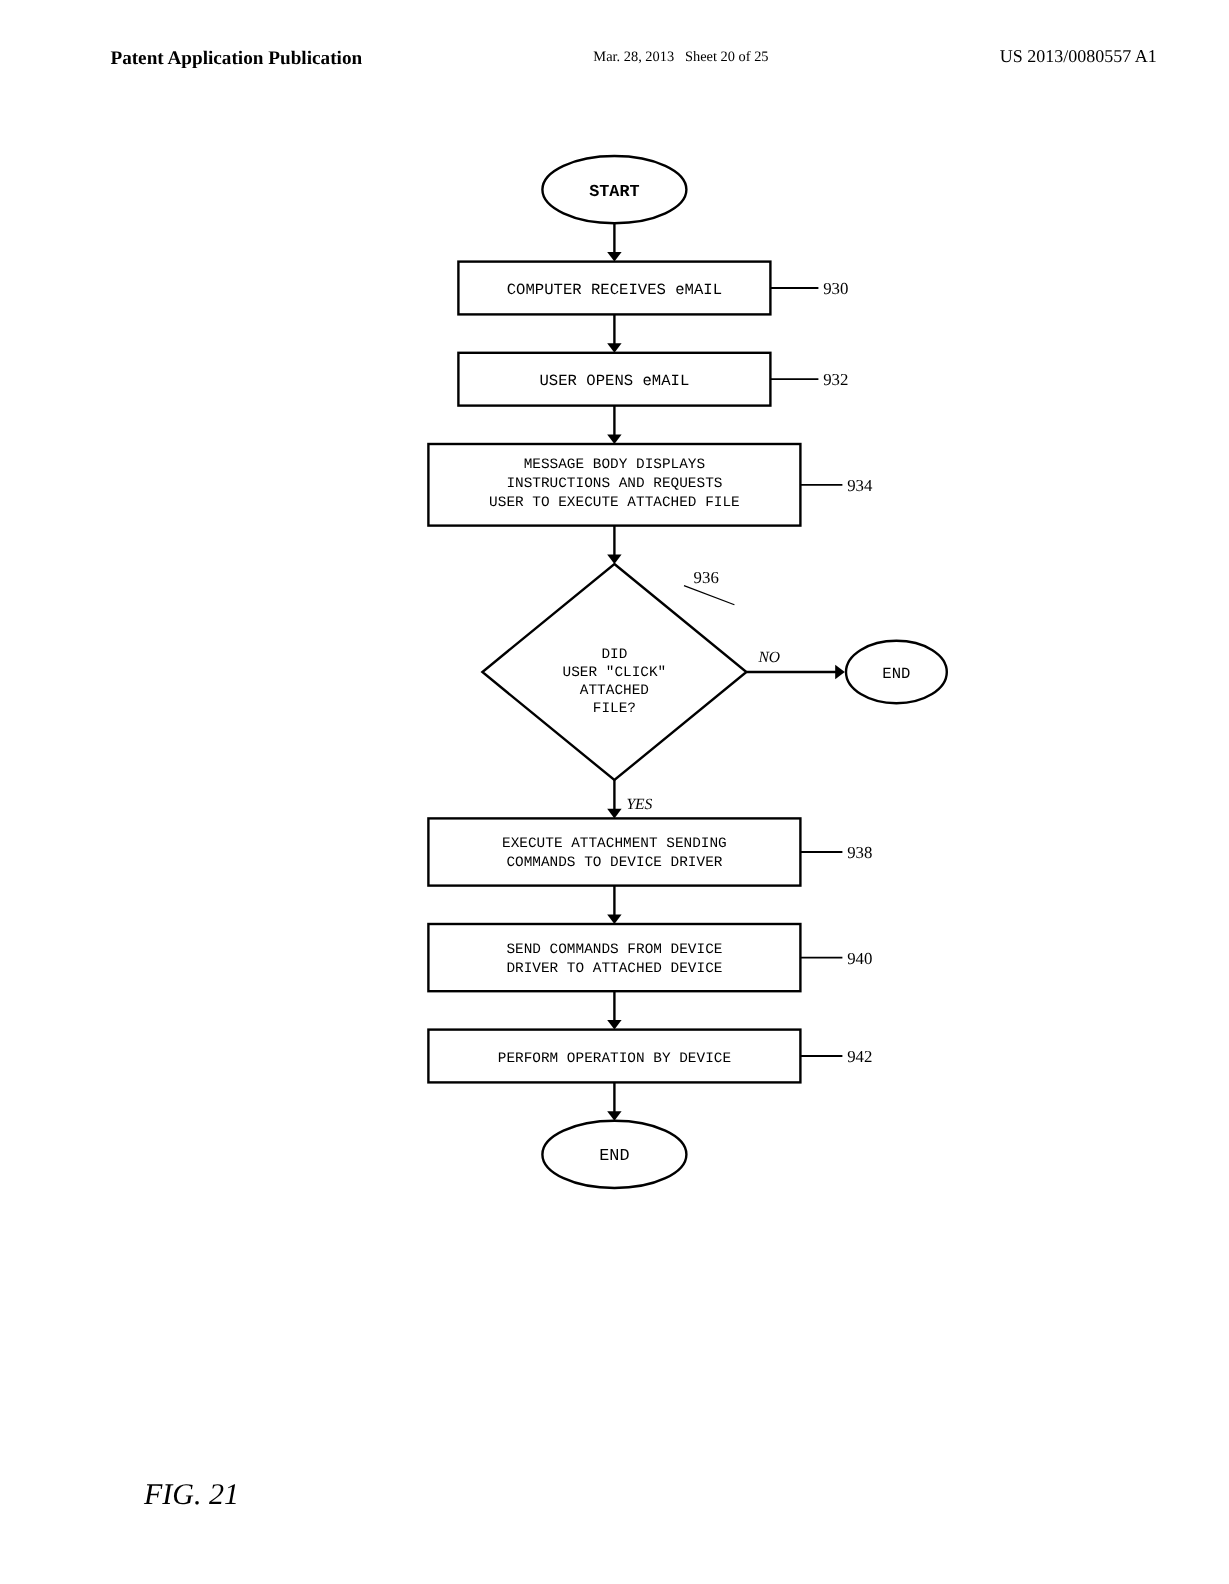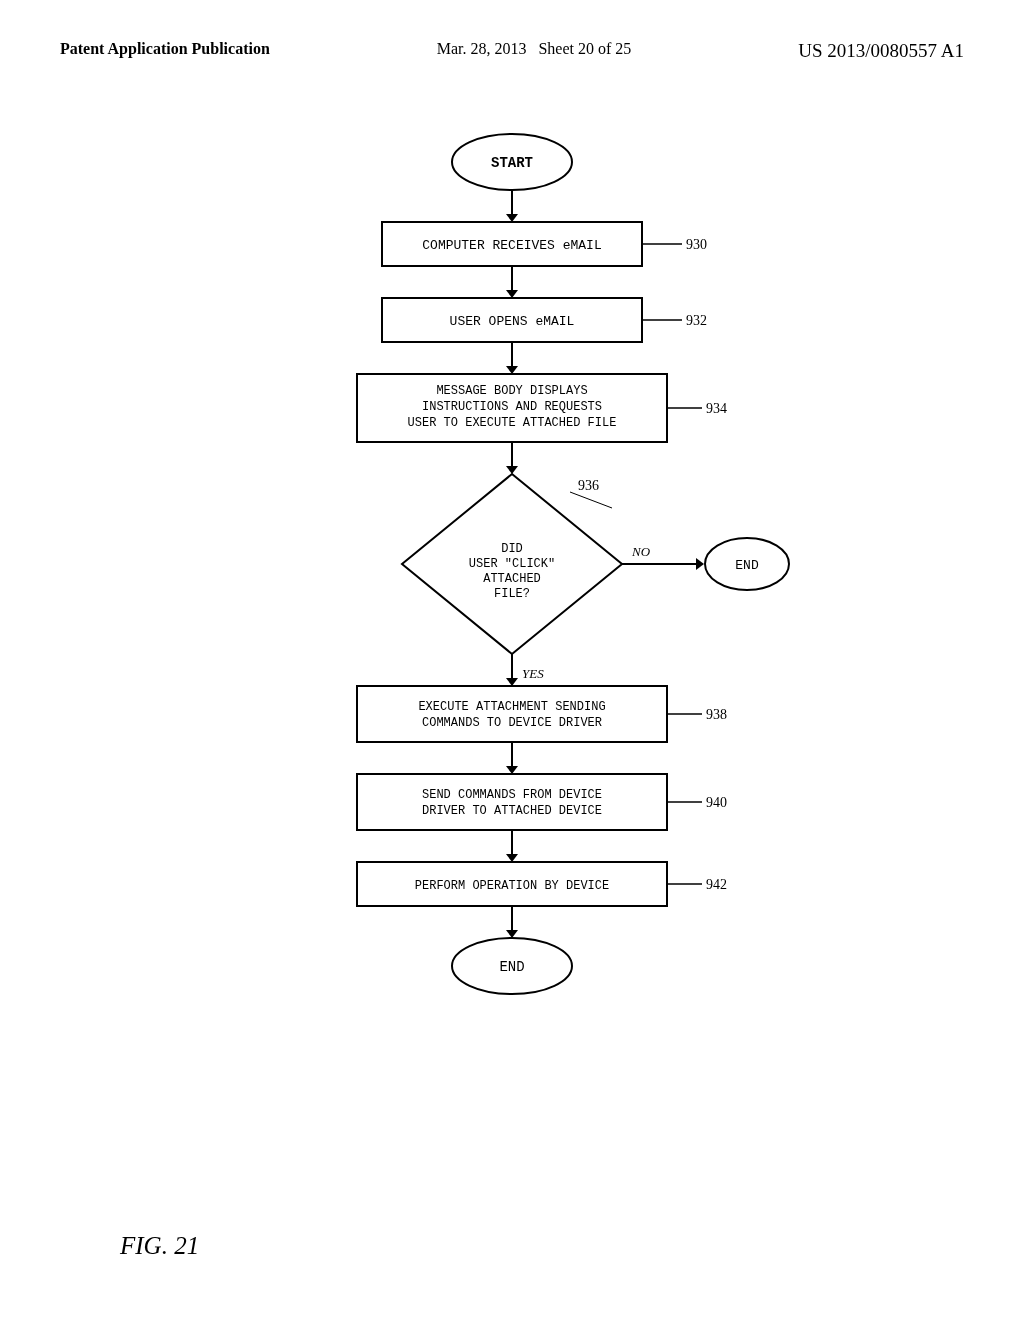--- a/index.html
+++ b/index.html
@@ -18,6 +18,7 @@
       align-items: flex-start;
       padding: 40px 60px 20px 60px;
       font-size: 15px;
+      margin-left: 32px;
     }
 
     .header-left {

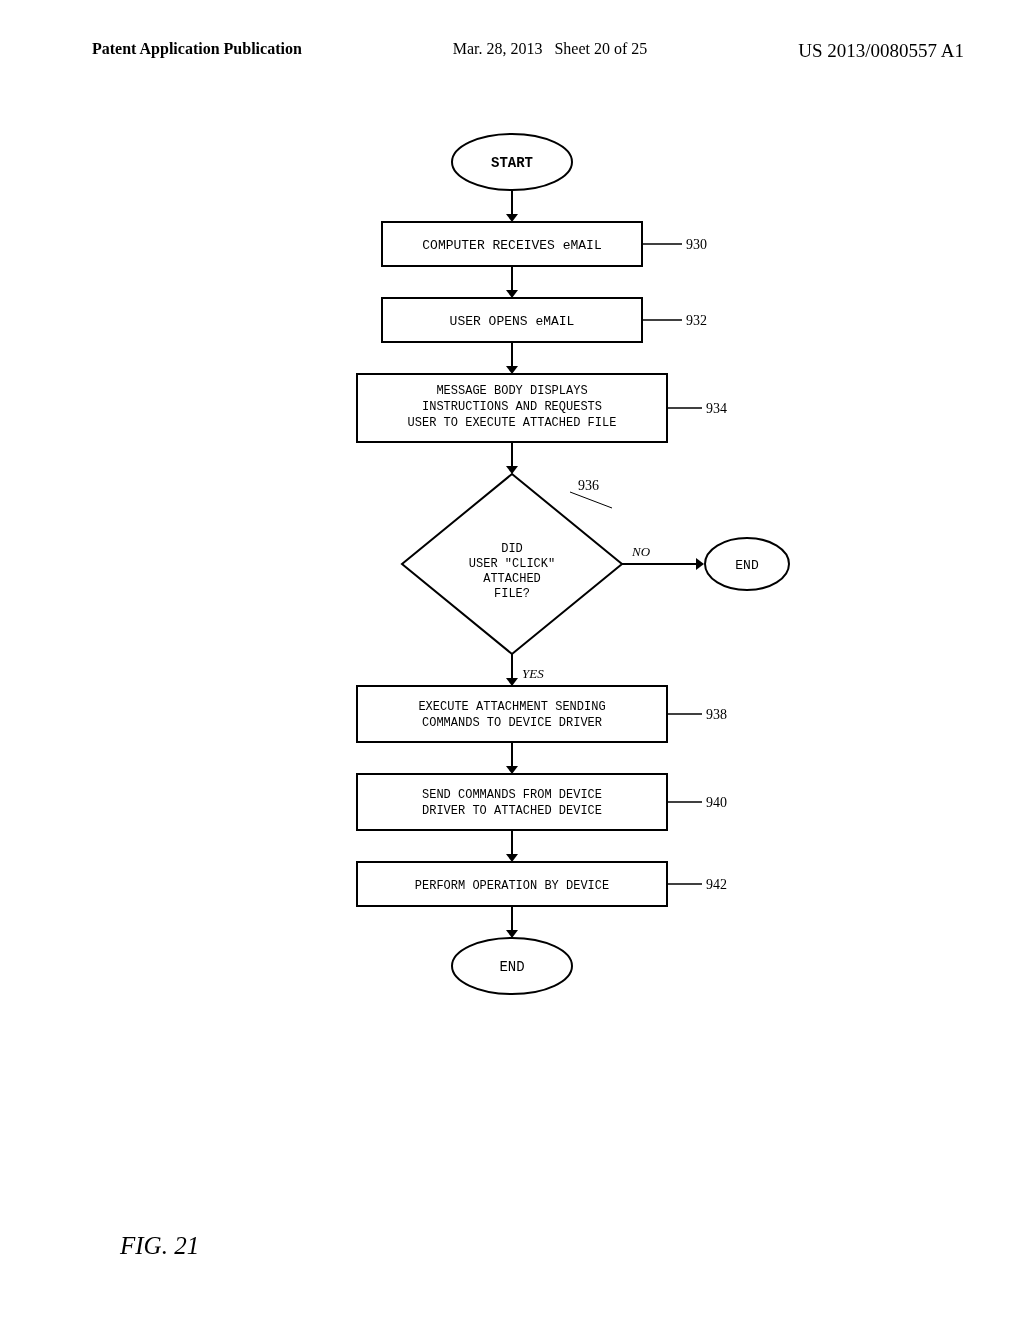--- a/index.html
+++ b/index.html
@@ -28,7 +28,7 @@
 
     .header-center {
       text-align: center;
-      font-size: 16px;
+      font-size: 12px;
     }
 
     .header-right {

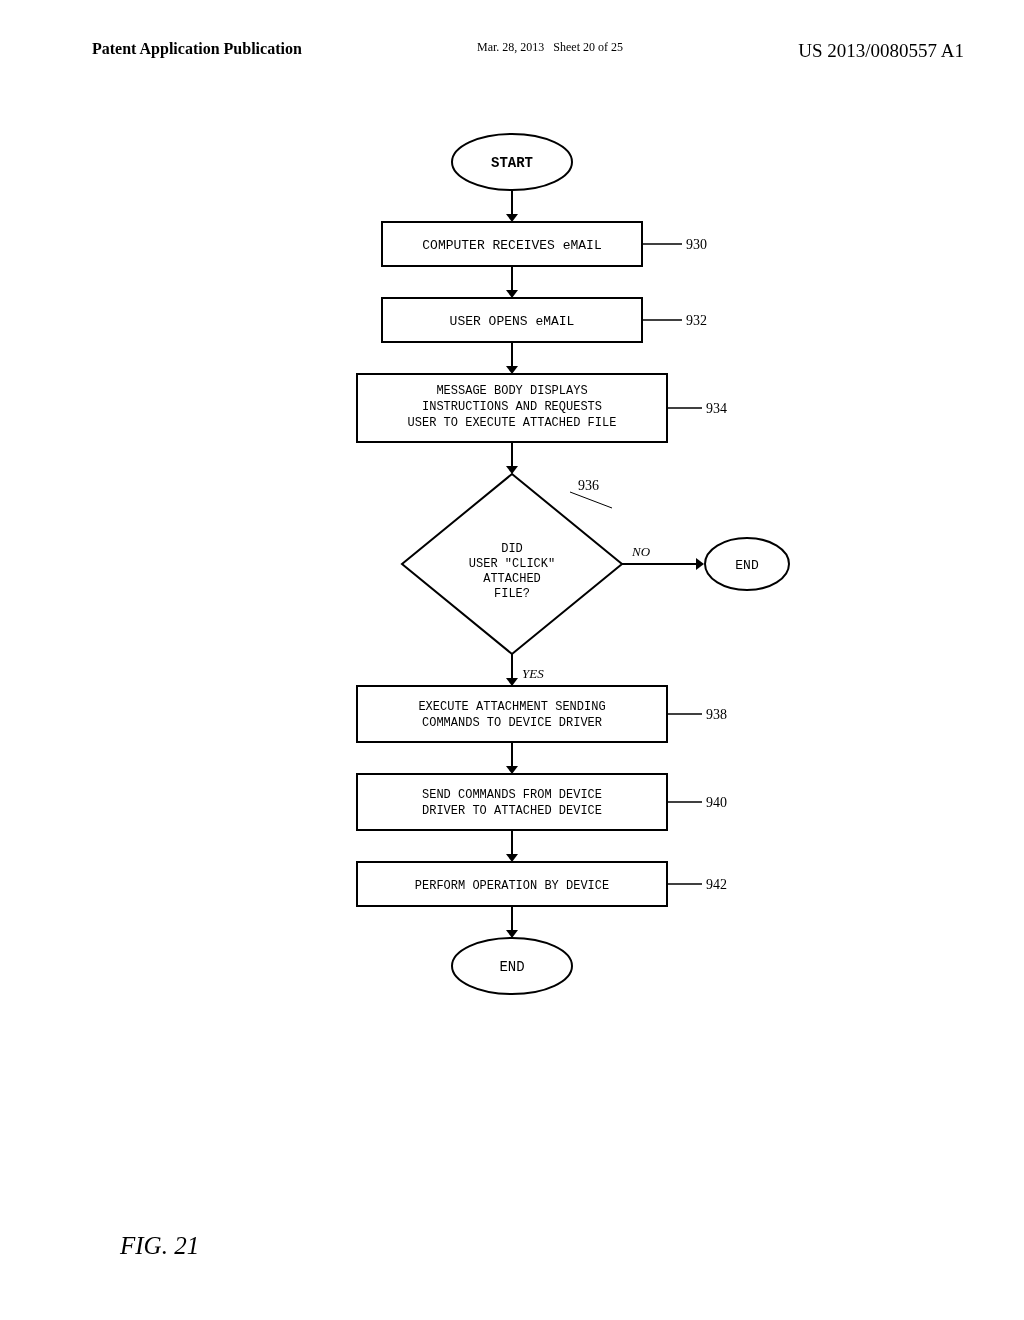--- a/index.html
+++ b/index.html
@@ -32,7 +32,7 @@
     }
 
     .header-right {
-      font-size: 19px;
+      font-size: 15px;
       text-align: center;
     }
 

